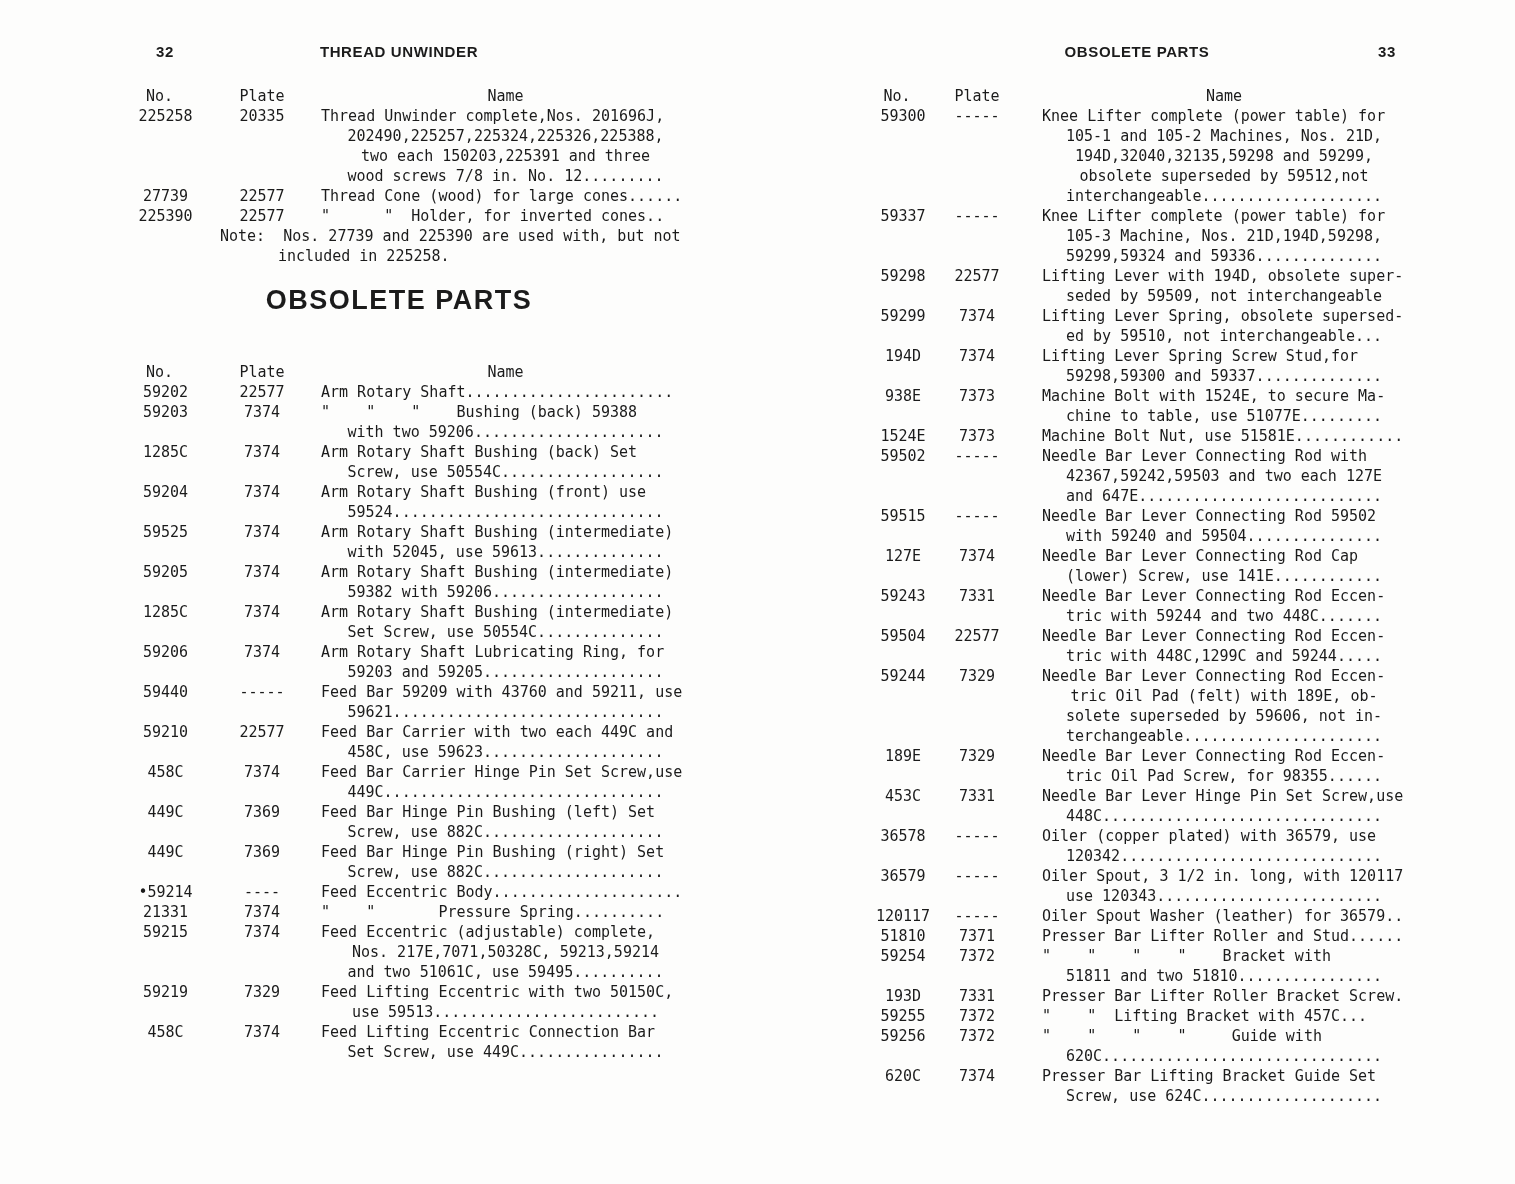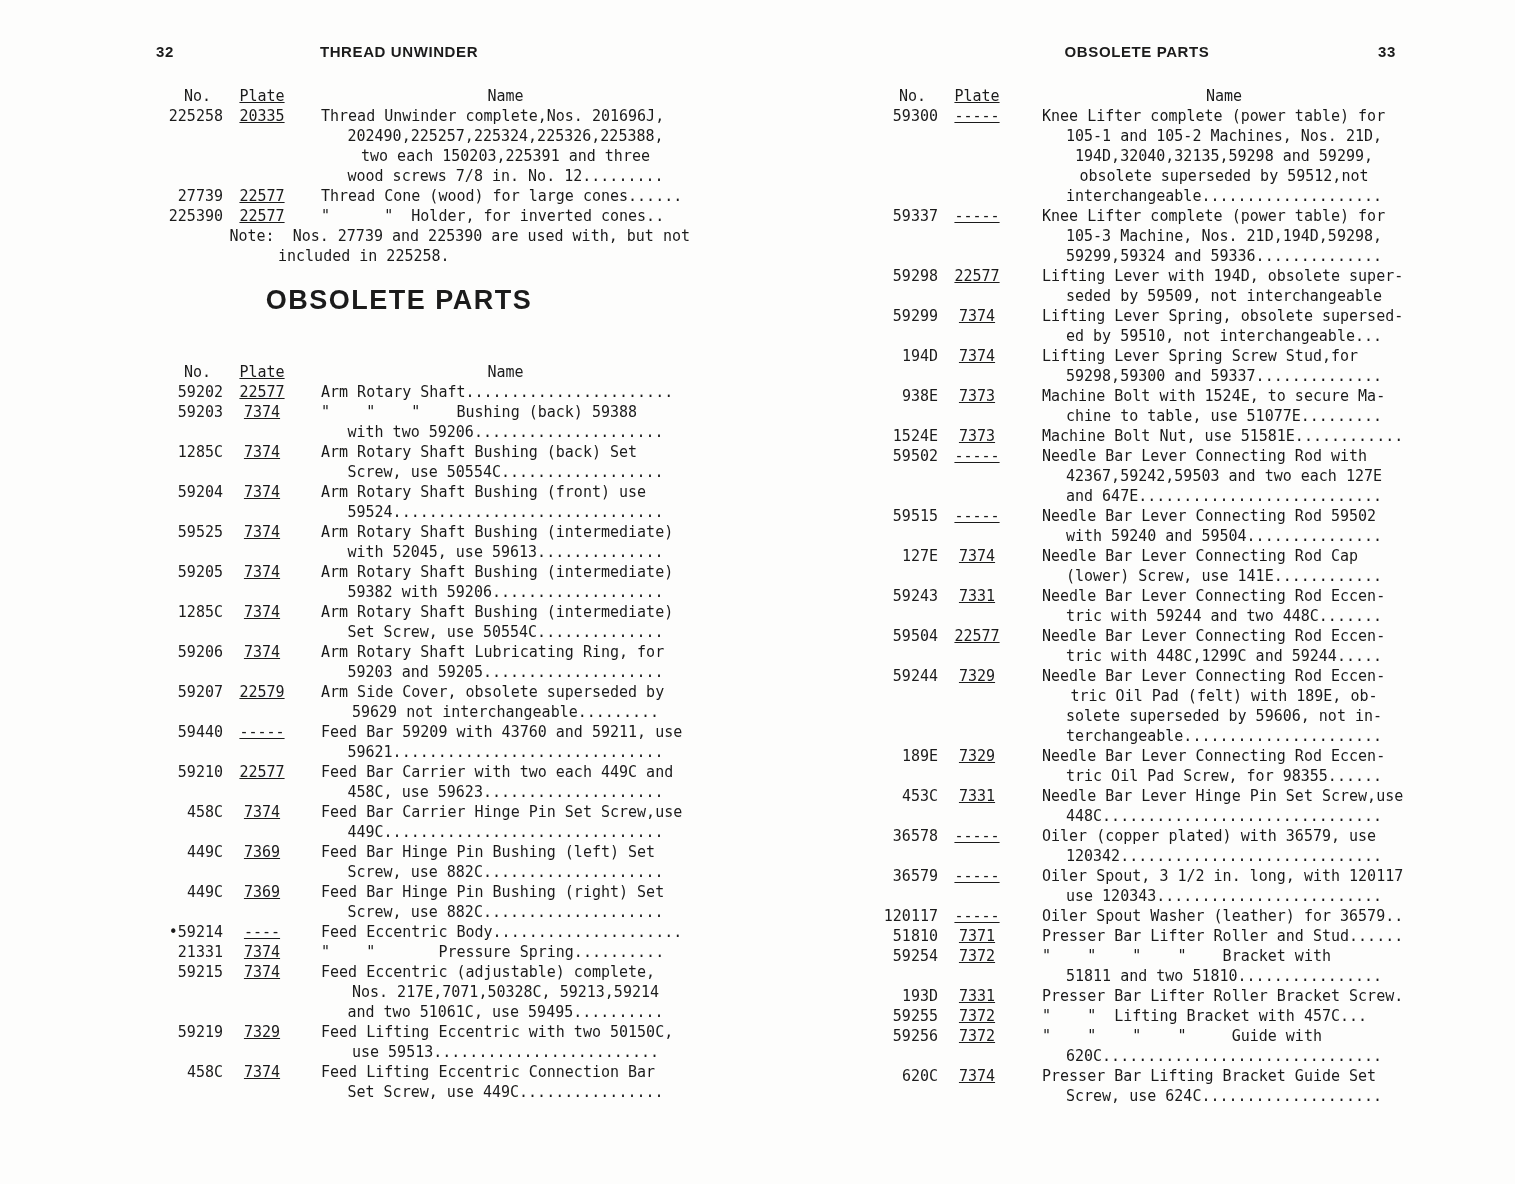--- a/index.html
+++ b/index.html
@@ -27,7 +27,7 @@
 
   .tbl { margin-top:24px; }
   .row { display:flex; align-items:flex-start; font-size:15px; line-height:20px; }
-  .c-no    { width:115px; text-align:right; white-space:pre; }
+  .c-no    { width:115px; text-align:center; white-space:pre; }
   .c-plate { width:78px;  text-align:center; white-space:pre;text-decoration:underline; }
   .c-name  { flex:1; margin-left:20px; min-width:0; }
   .page.right .c-no   { width:70px; }

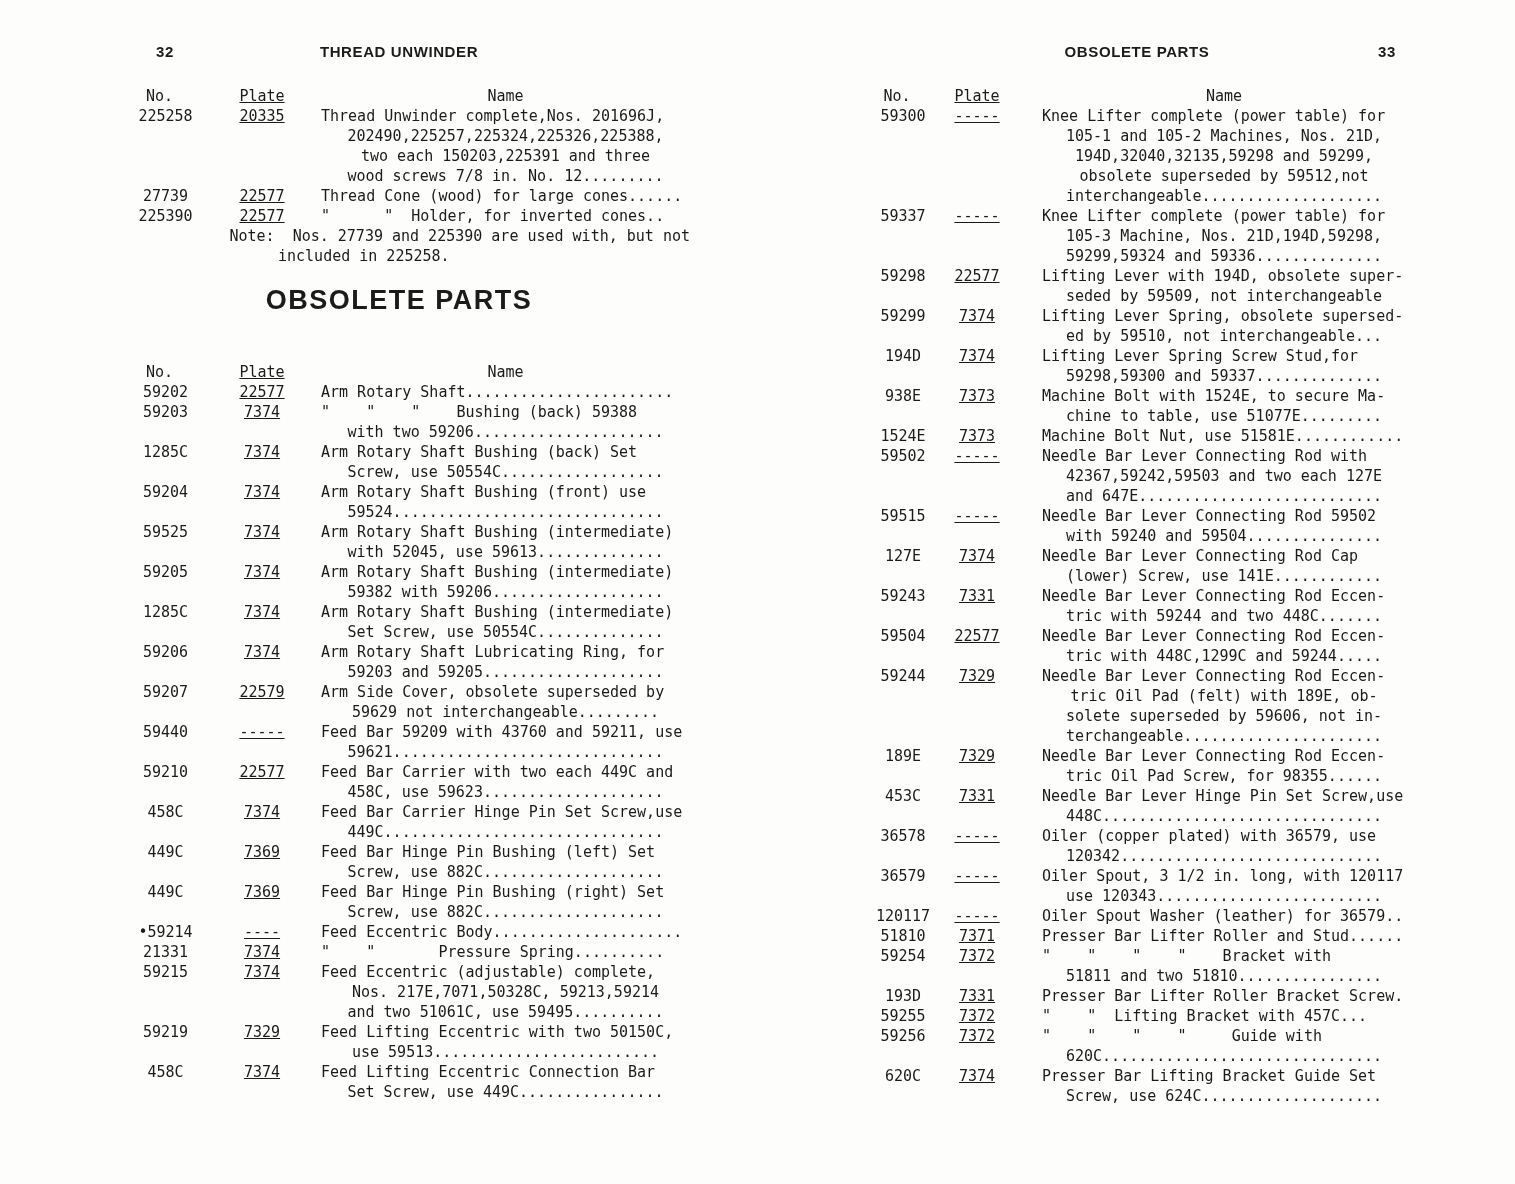--- a/index.html
+++ b/index.html
@@ -28,7 +28,7 @@
   .tbl { margin-top:24px; }
   .row { display:flex; align-items:flex-start; font-size:15px; line-height:20px; }
   .c-no    { width:115px; text-align:center; white-space:pre; }
-  .c-plate { width:78px;  text-align:center; white-space:pre;text-decoration:underline; }
+  .c-plate { width:78px;  text-align:center; white-space:pre; }
   .c-name  { flex:1; margin-left:20px; min-width:0; }
   .page.right .c-no   { width:70px; }
   .page.right .c-name { margin-left:26px; }

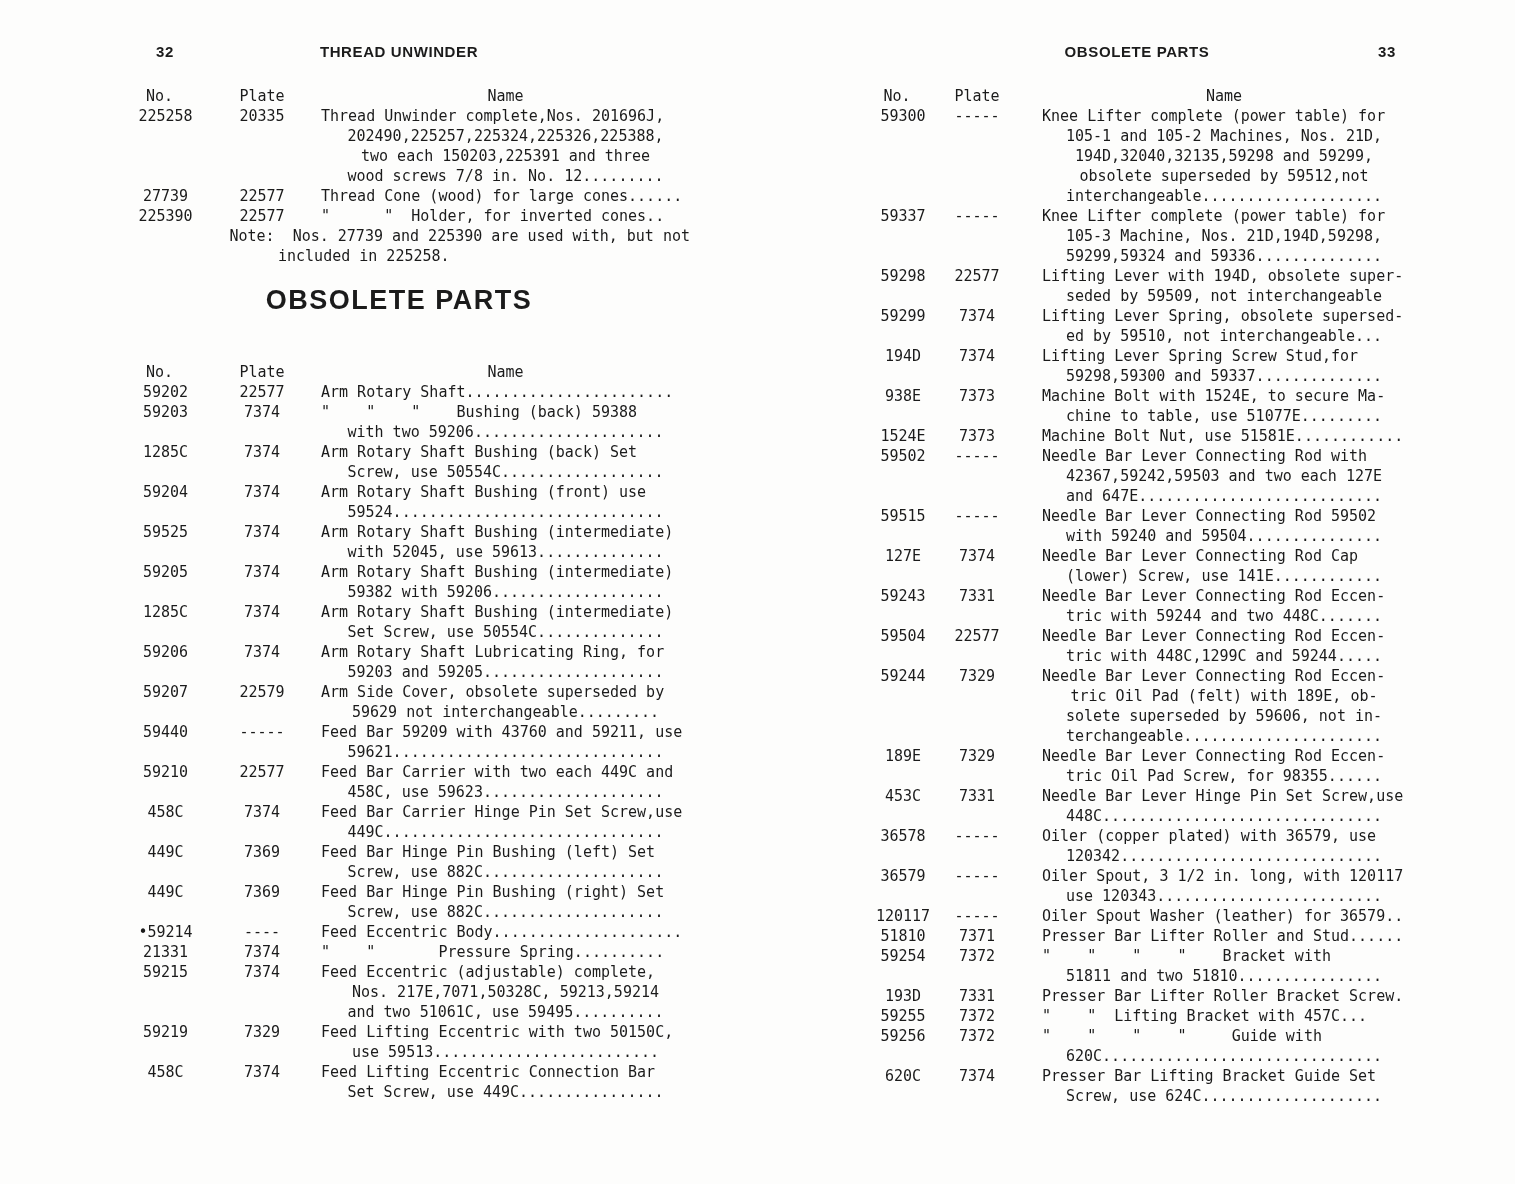--- a/index.html
+++ b/index.html
@@ -40,7 +40,7 @@
   .line.cont { text-align:center; }
 
   .note { margin-top:0; font-size:15px; line-height:20px; }
-  .note .n1 { padding-left:112px; white-space:pre;text-align:right; }
+  .note .n1 { padding-left:112px; white-space:pre; }
   .note .n2 { padding-left:170px; white-space:pre; }
 
   .section-title {

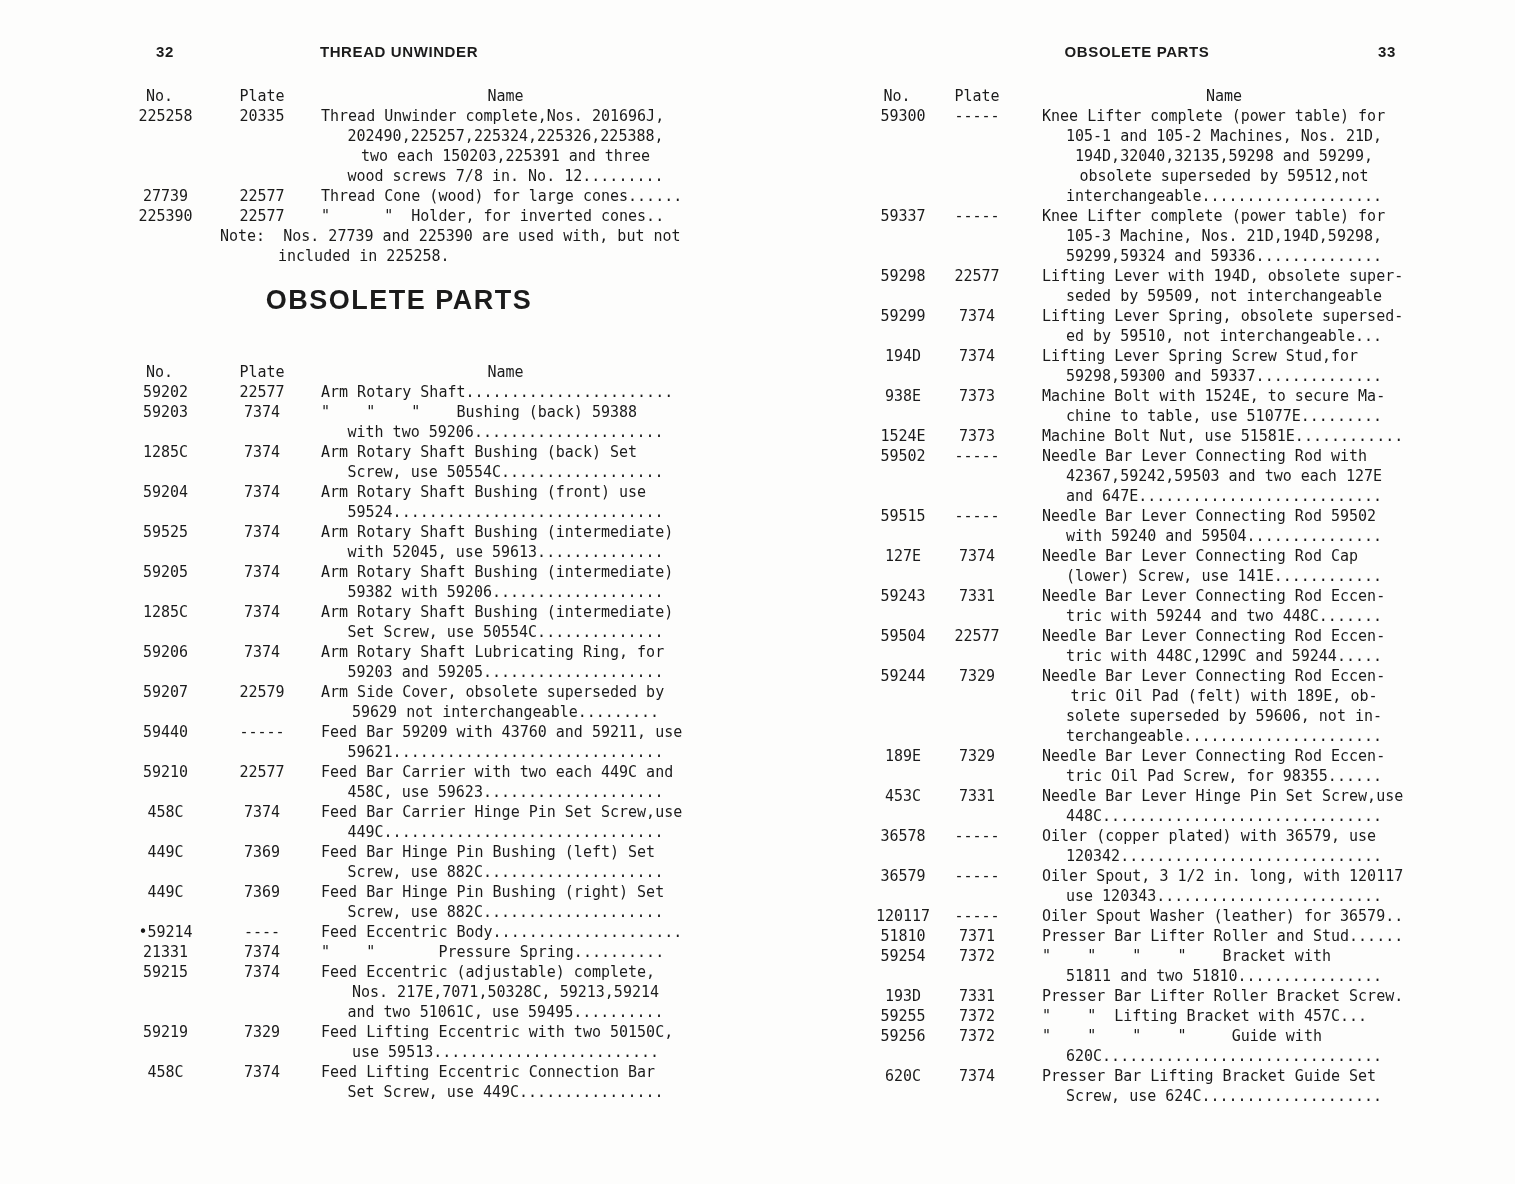--- a/index.html
+++ b/index.html
@@ -171,14 +171,6 @@
           </div>
         </div>
         <div class="row">
-          <div class="c-no">59207</div>
-          <div class="c-plate">22579</div>
-          <div class="c-name">
-            <div class="line">Arm Side Cover, obsolete superseded by</div>
-            <div class="line cont">59629 not interchangeable.........</div>
-          </div>
-        </div>
-        <div class="row">
           <div class="c-no">59440</div>
           <div class="c-plate">-----</div>
           <div class="c-name">

